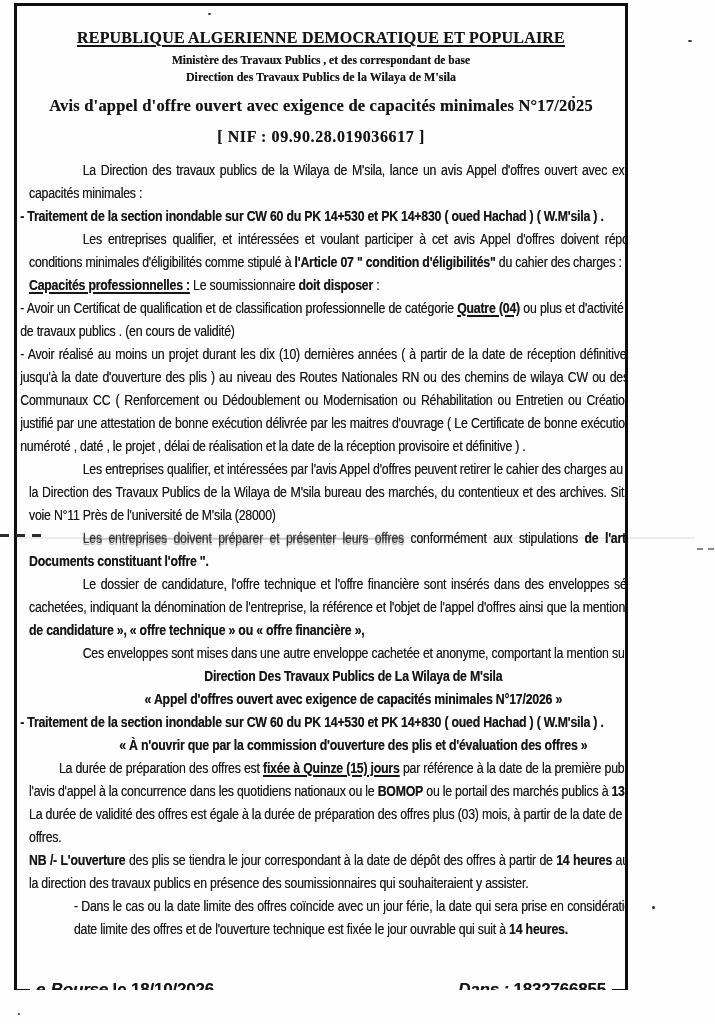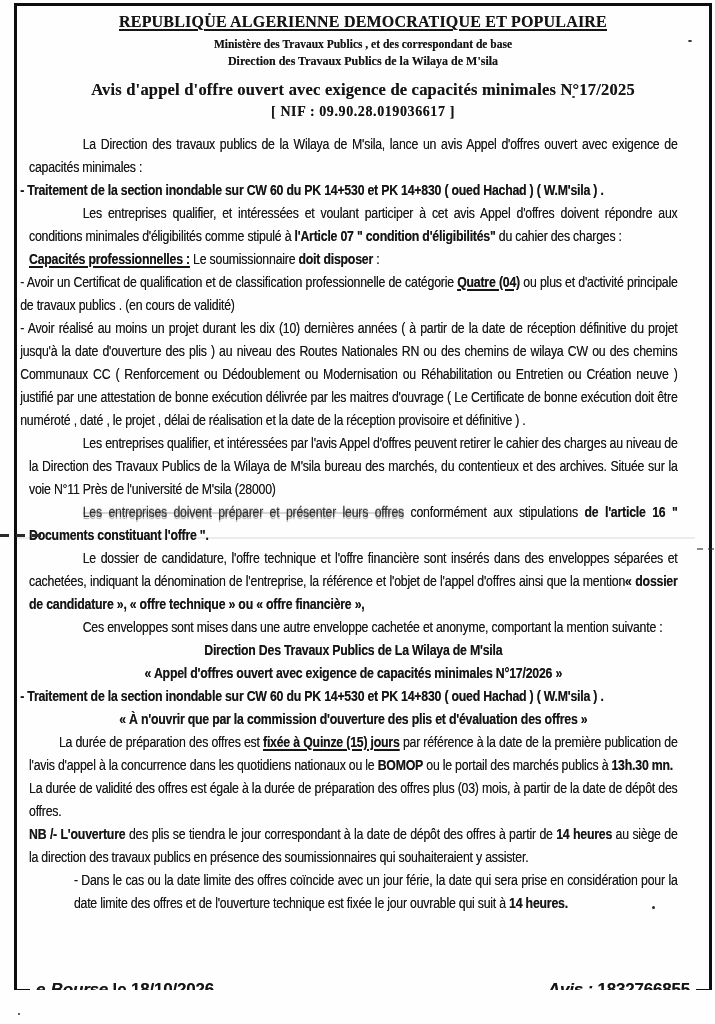--- a/index.html
+++ b/index.html
@@ -10,9 +10,9 @@
   }
   .sheet{position:absolute;inset:0;background:#fefefe;}
   .frame{
-    position:absolute;top:3px;left:14px;width:698px;height:987px;
+    position:absolute;top:3px;left:14px;width:614px;height:987px;
     box-sizing:border-box;border:3px solid #0e0e0e;border-bottom:none;
-    padding:0 12px;overflow:hidden;
+    padding:16px 12px;overflow:hidden;
     text-shadow:0 0 .6px rgba(10,10,10,.55);
   }
   

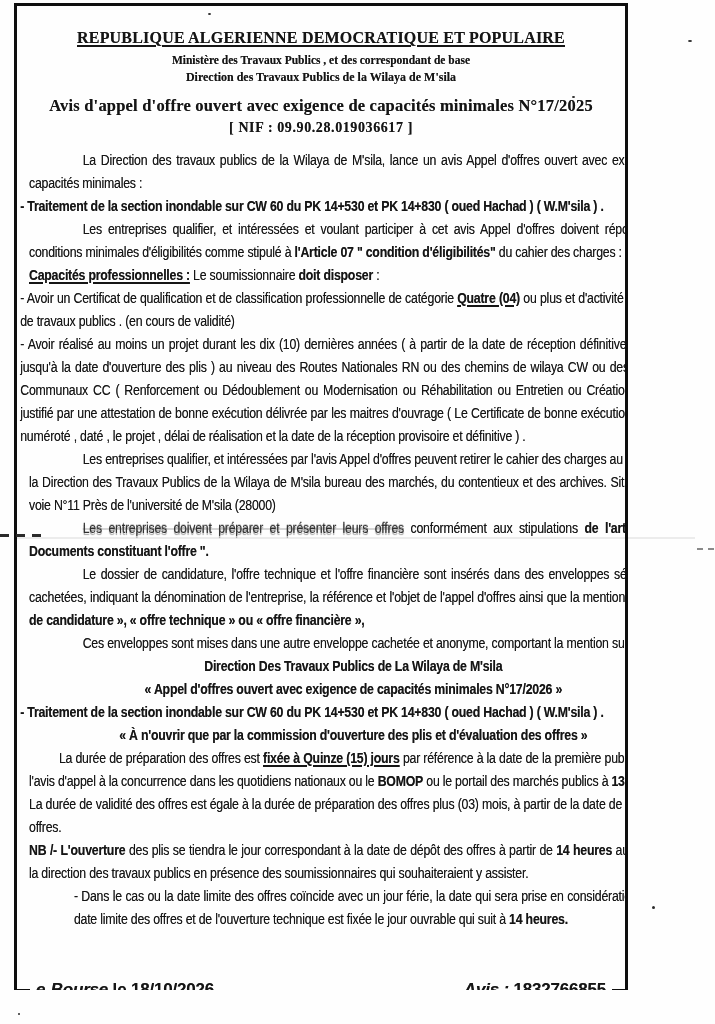--- a/index.html
+++ b/index.html
@@ -22,7 +22,7 @@
   .hdr-ministry{font-size:11.5px;margin-top:7px;}
   .hdr-direction{font-size:12px;margin-top:4px;}
   .hdr-title{font-size:16.5px;margin-top:11px;letter-spacing:.2px;}
-  .hdr-nif{font-size:14px;margin-top:4px;letter-spacing:.6px;}
+  .hdr-nif{font-size:16px;margin-top:12px;letter-spacing:.6px;}
   
   .doc-body{
     margin-top:13px;width:737px;

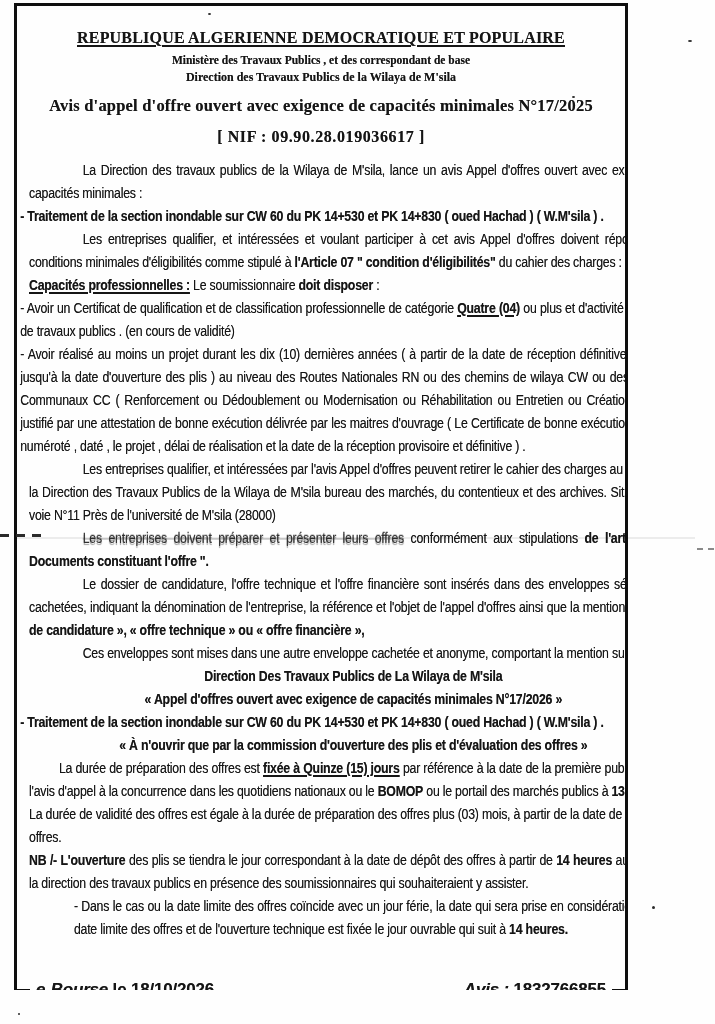--- a/index.html
+++ b/index.html
@@ -103,7 +103,7 @@
       <div class="stub"></div>
       <div class="f-left"><span class="b i ">e-Bourse</span><span class="b "> le 18/10/2026</span></div>
       <div class="f-line"></div>
-      <div class="f-right"><span class="b i ">Avis :</span><span class="b "> 1832766855</span></div>
+      <div class="f-right"><span class="b i ">Dans :</span><span class="b "> 1832766855</span></div>
       <div class="stub"></div>
     </div>
 

